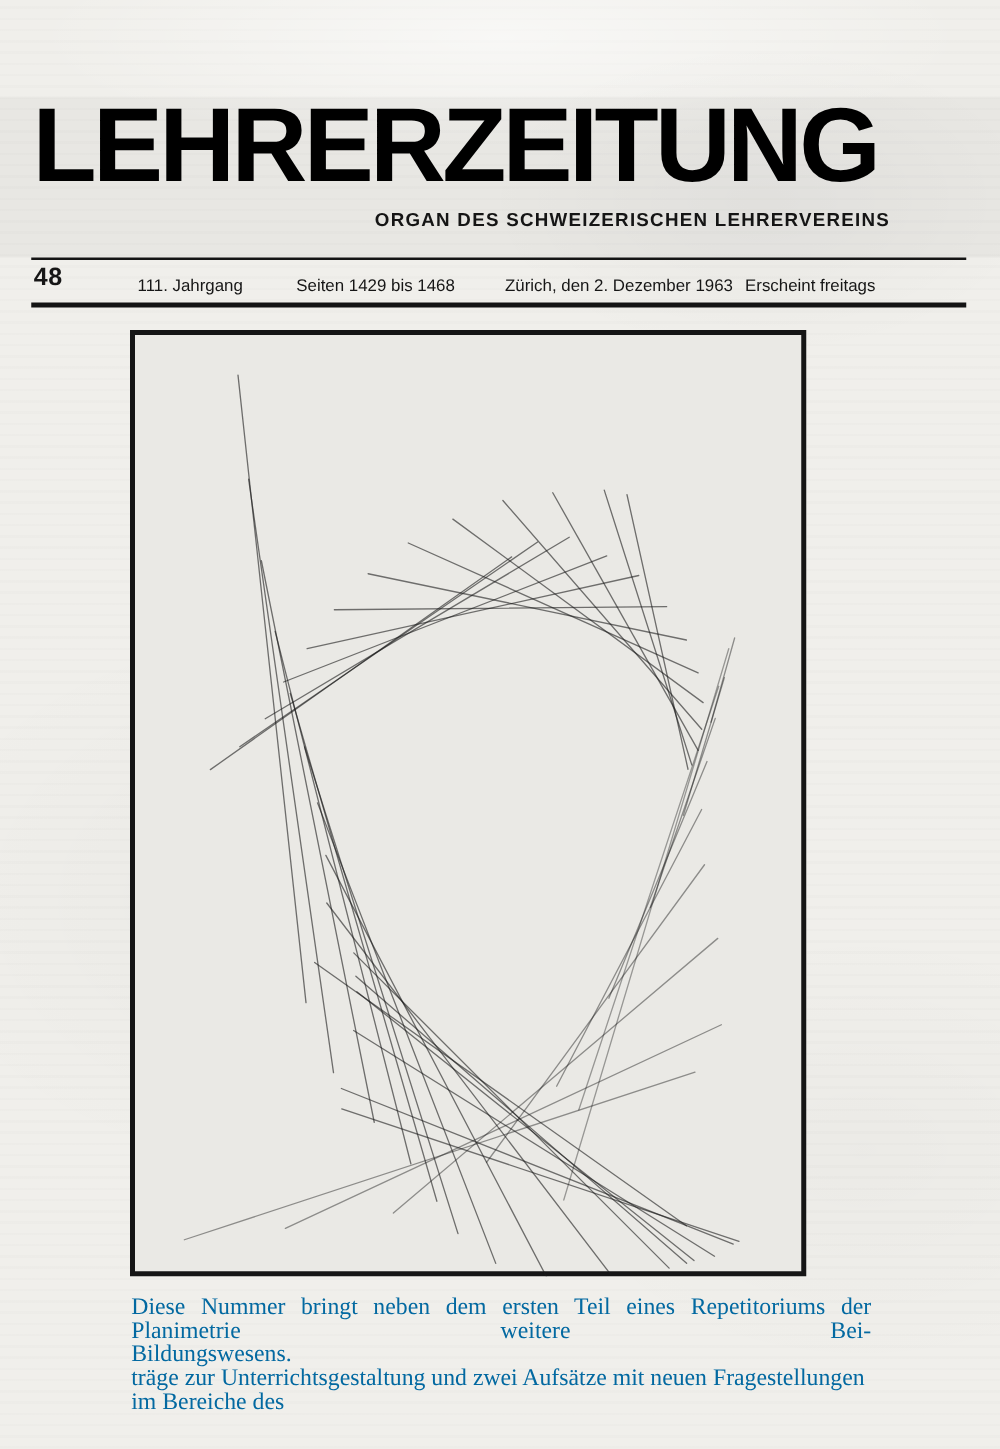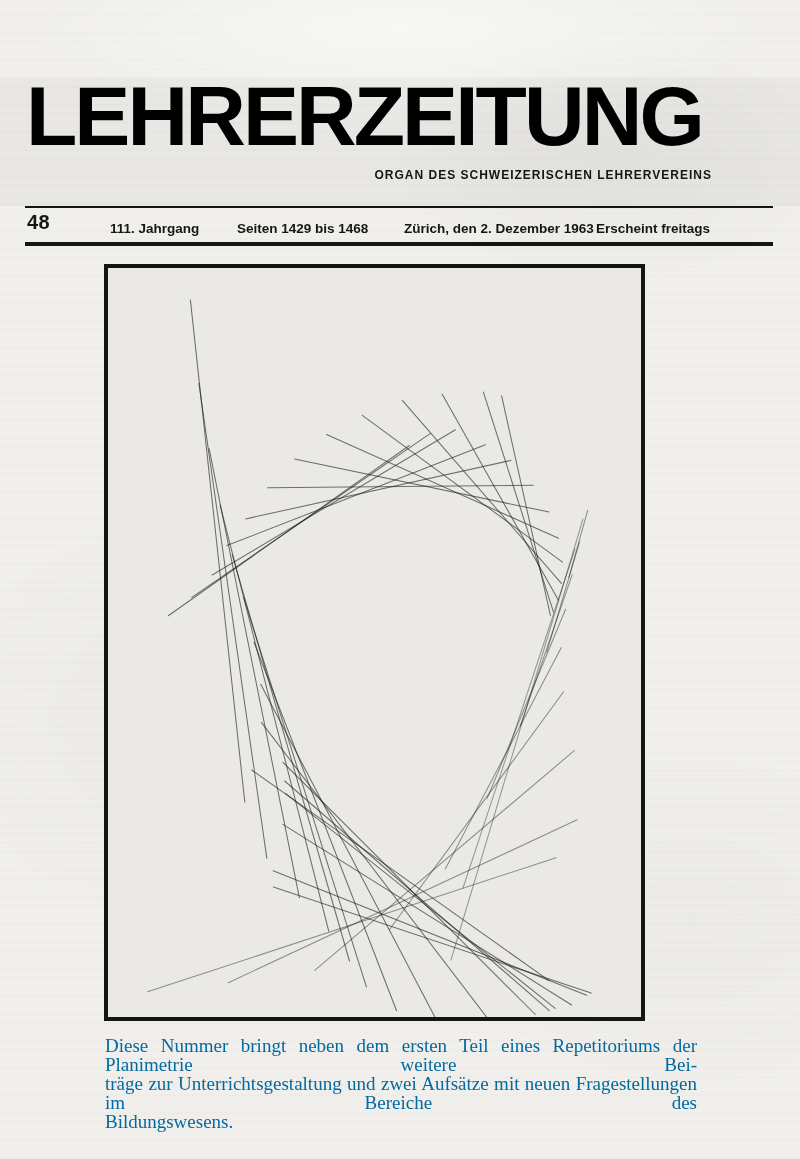--- a/index.html
+++ b/index.html
@@ -37,7 +37,7 @@
   }
   .organ{
     position:absolute;right:88px;top:168px;
-    font-size:12px;font-weight:bold;letter-spacing:1px;
+    font-size:15px;font-weight:bold;letter-spacing:1px;
     white-space:nowrap;color:#151515;
   }
   .rule{position:absolute;left:25px;width:748px;background:#141414;}

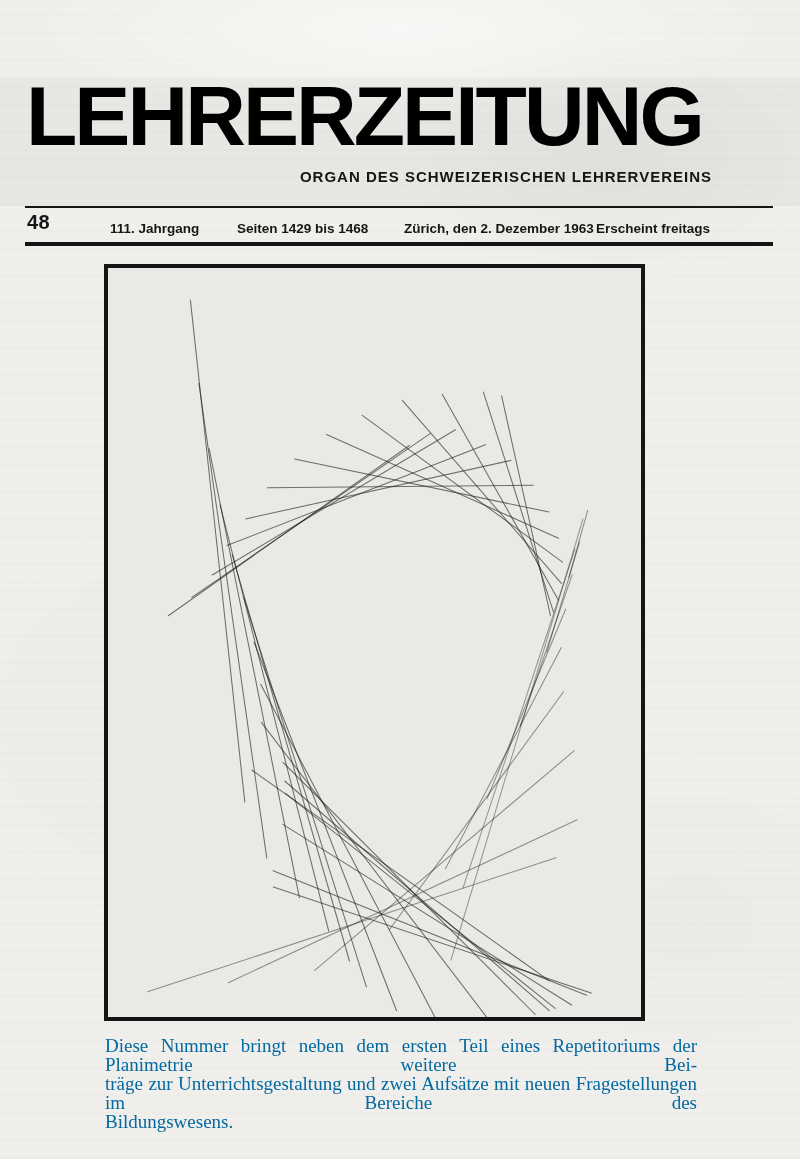--- a/index.html
+++ b/index.html
@@ -48,7 +48,7 @@
     position:absolute;left:27px;top:211px;
     font-size:20px;font-weight:bold;letter-spacing:0.5px;
   }
-  .ib{position:absolute;top:221px;font-size:13.5px;font-weight:bold;white-space:nowrap;text-align:center;}
+  .ib{position:absolute;top:221px;font-size:13.5px;font-weight:normal;white-space:nowrap;text-align:center;}
   .ib.volume{left:110px;}
   .ib.pages{left:237px;}
   .ib.place{left:404px;}

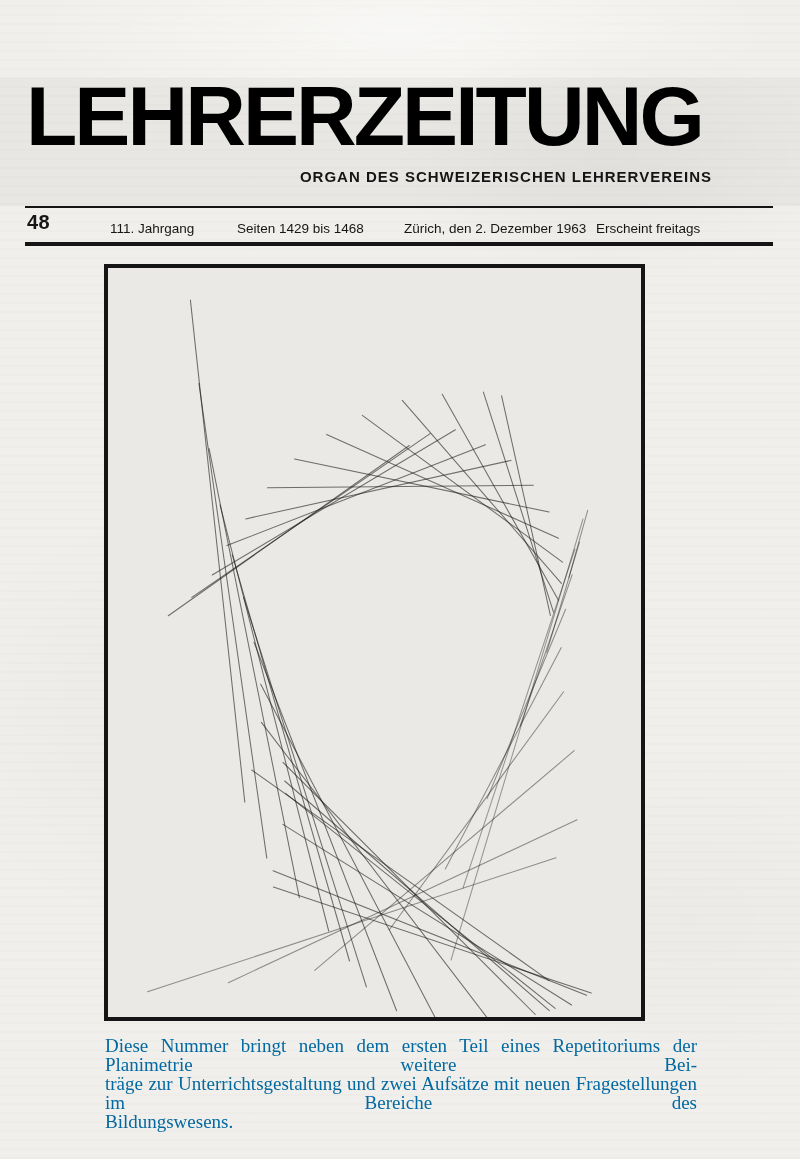--- a/index.html
+++ b/index.html
@@ -139,8 +139,8 @@
 
   <div class="caption">
     <div class="l">Diese Nummer bringt neben dem ersten Teil eines Repetitoriums der Planimetrie weitere Bei-</div>
+    <div class="l">Bildungswesens.</div>
     <div class="l">träge zur Unterrichtsgestaltung und zwei Aufsätze mit neuen Fragestellungen im Bereiche des</div>
-    <div class="l">Bildungswesens.</div>
   </div>
 
 </div>

